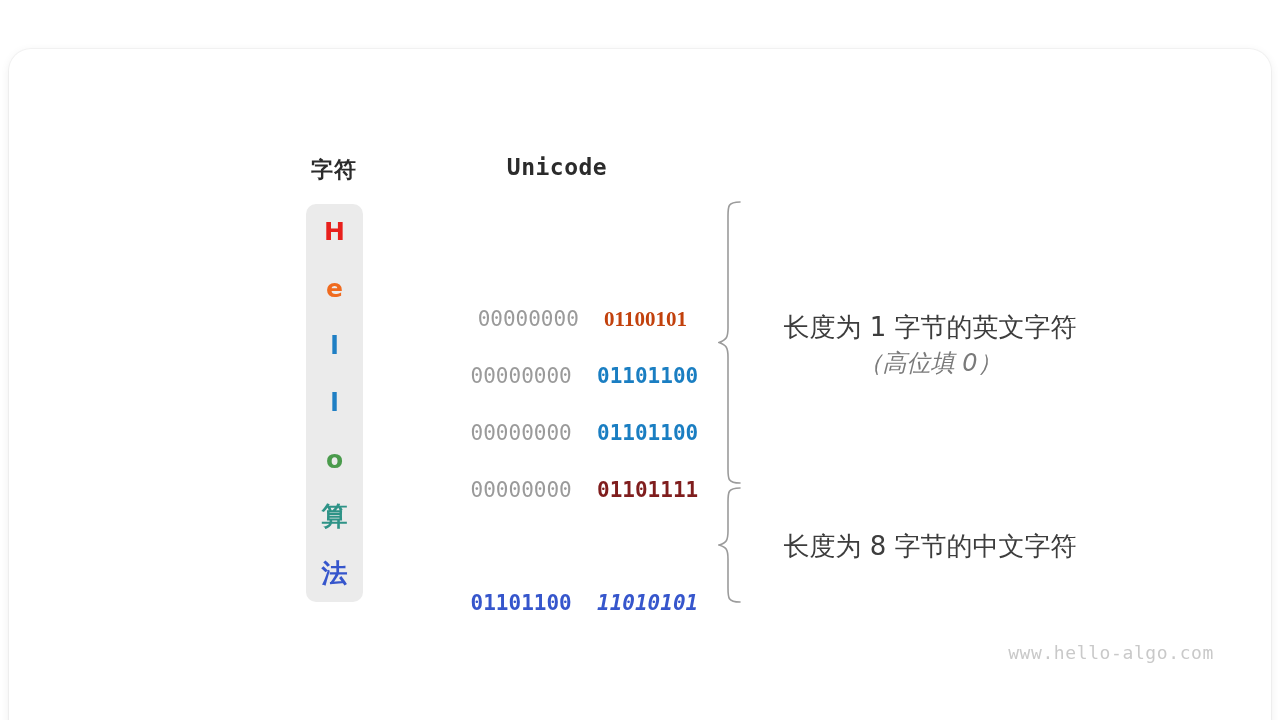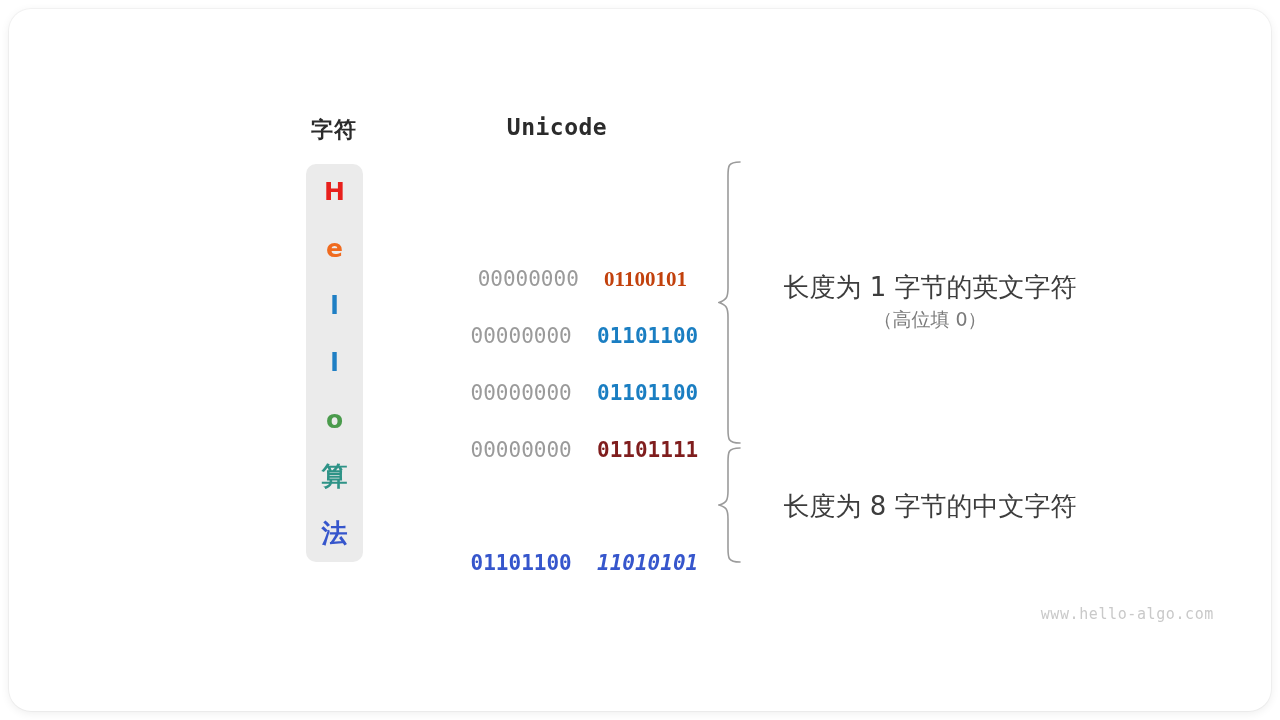--- a/index.html
+++ b/index.html
@@ -19,6 +19,7 @@
     width: 1280px;
     height: 656px;
     background: #ffffff;
+    margin-top: 40px;
   }
 
   

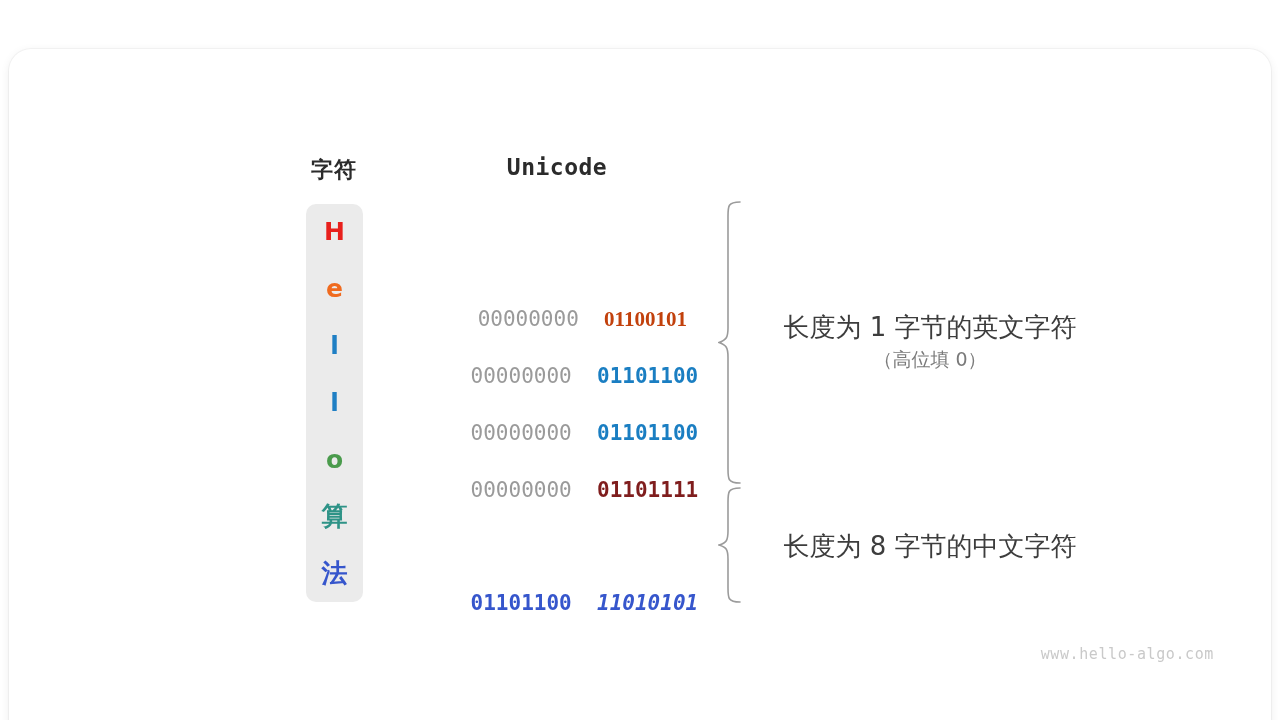--- a/index.html
+++ b/index.html
@@ -112,7 +112,8 @@
   }
   .note-sub {
     color: #7a7a7a;
-    font-size: 19px;
+    font-size: 24px;
+    font-style: italic;
   }
 
   

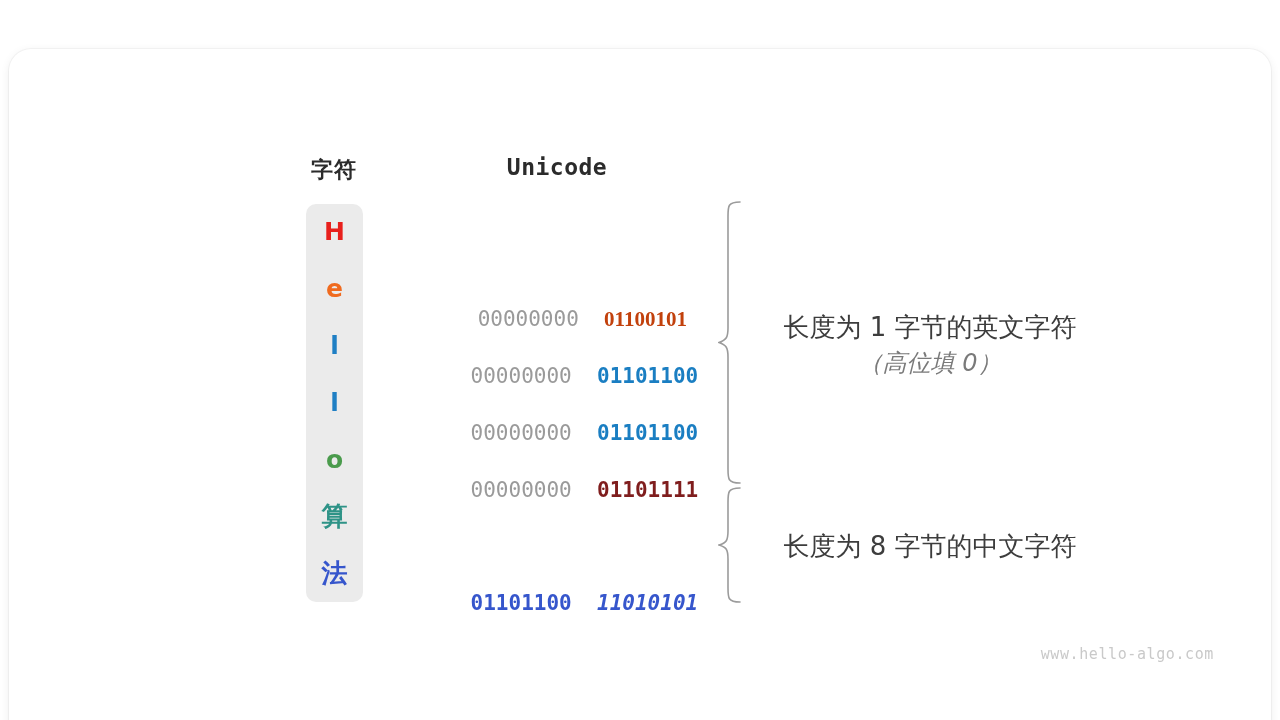--- a/index.html
+++ b/index.html
@@ -122,7 +122,7 @@
     right: 66px;
     bottom: 33px;
     font-family: "DejaVu Sans Mono", "Liberation Mono", monospace;
-    font-size: 15px;
+    font-size: 18px;
     color: #c9c9c9;
     letter-spacing: 0.6px;
   }

